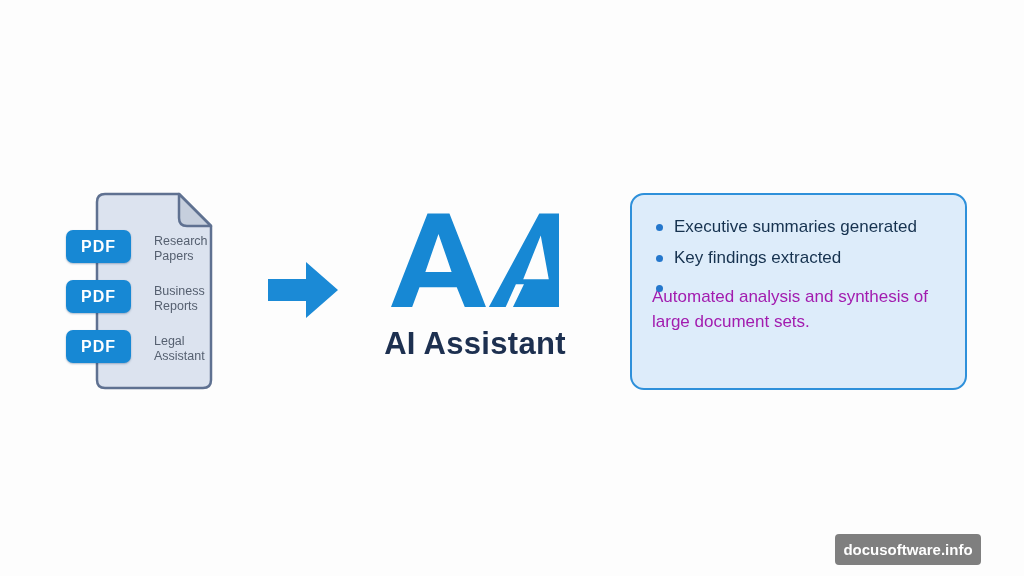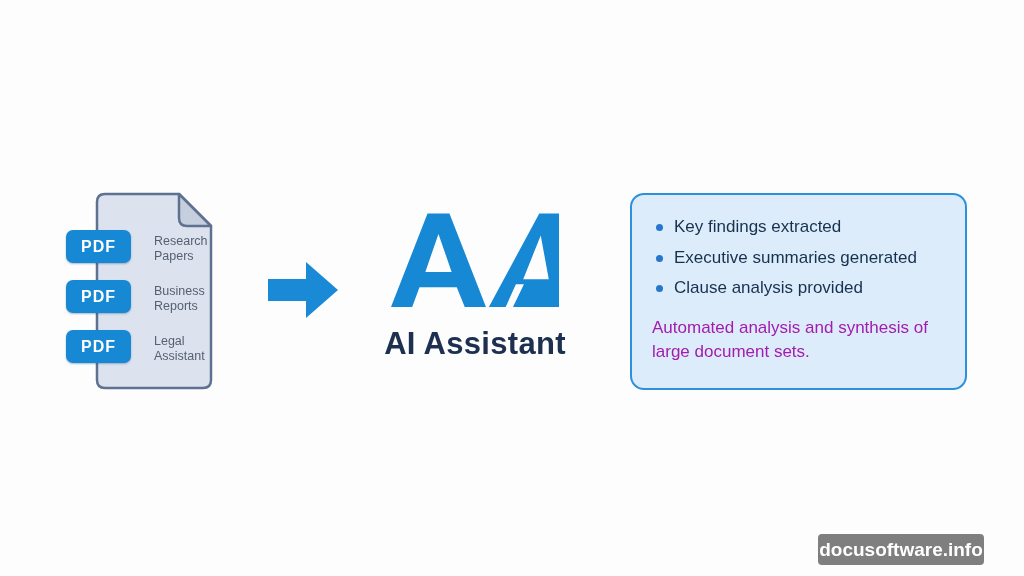--- a/index.html
+++ b/index.html
@@ -124,11 +124,11 @@
   <ul>
     <li>
       <span class="bullet-dot"></span>
-      <span>Key findings extracted</span>
+      <span>Executive summaries generated</span>
     </li>
     <li>
       <span class="bullet-dot"></span>
-      <span>Executive summaries generated</span>
+      <span>Key findings extracted</span>
     </li>
     <li>
       <span class="bullet-dot"></span>

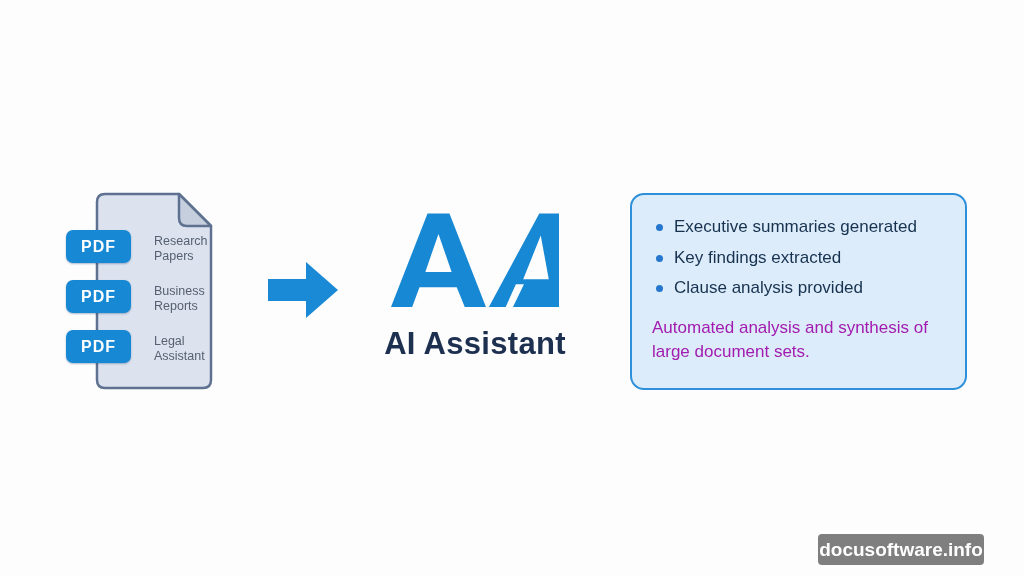--- a/index.html
+++ b/index.html
@@ -132,7 +132,6 @@
     </li>
     <li>
       <span class="bullet-dot"></span>
-      <span>Clause analysis provided</span>
     </li>
   </ul>
   <div class="panel-summary">Automated analysis and synthesis of large document sets.</div>

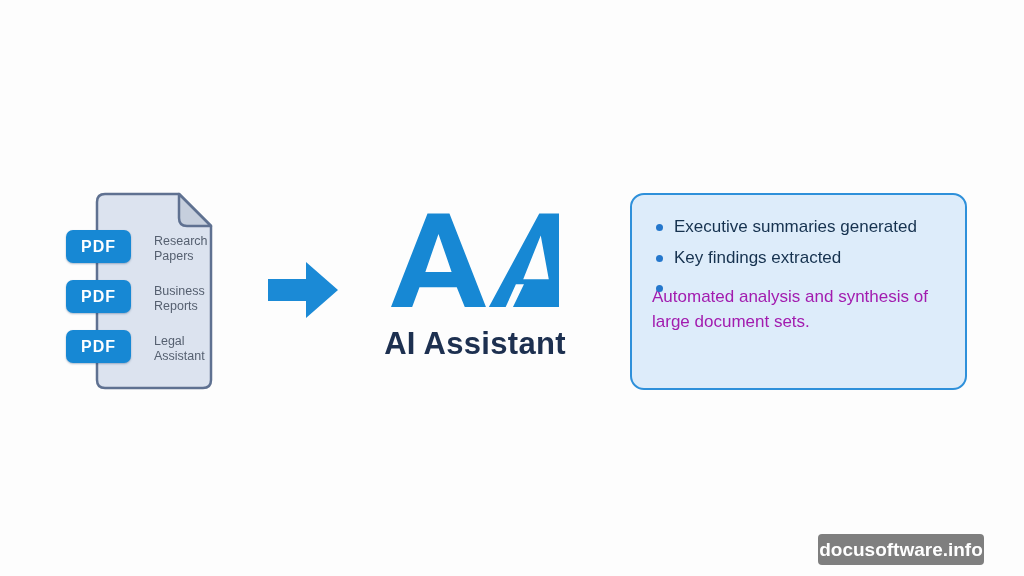--- a/index.html
+++ b/index.html
@@ -83,11 +83,11 @@
 
   
   .watermark{
-    left:818px;top:534px;width:166px;height:31px;
+    left:835px;top:534px;width:146px;height:31px;
     background:var(--watermark-bg);
     border-radius:4px;
     display:flex;align-items:center;justify-content:center;
-    color:#fff;font-weight:bold;font-size:19px;
+    color:#fff;font-weight:bold;font-size:15px;
   }
 </style>
 </head>

